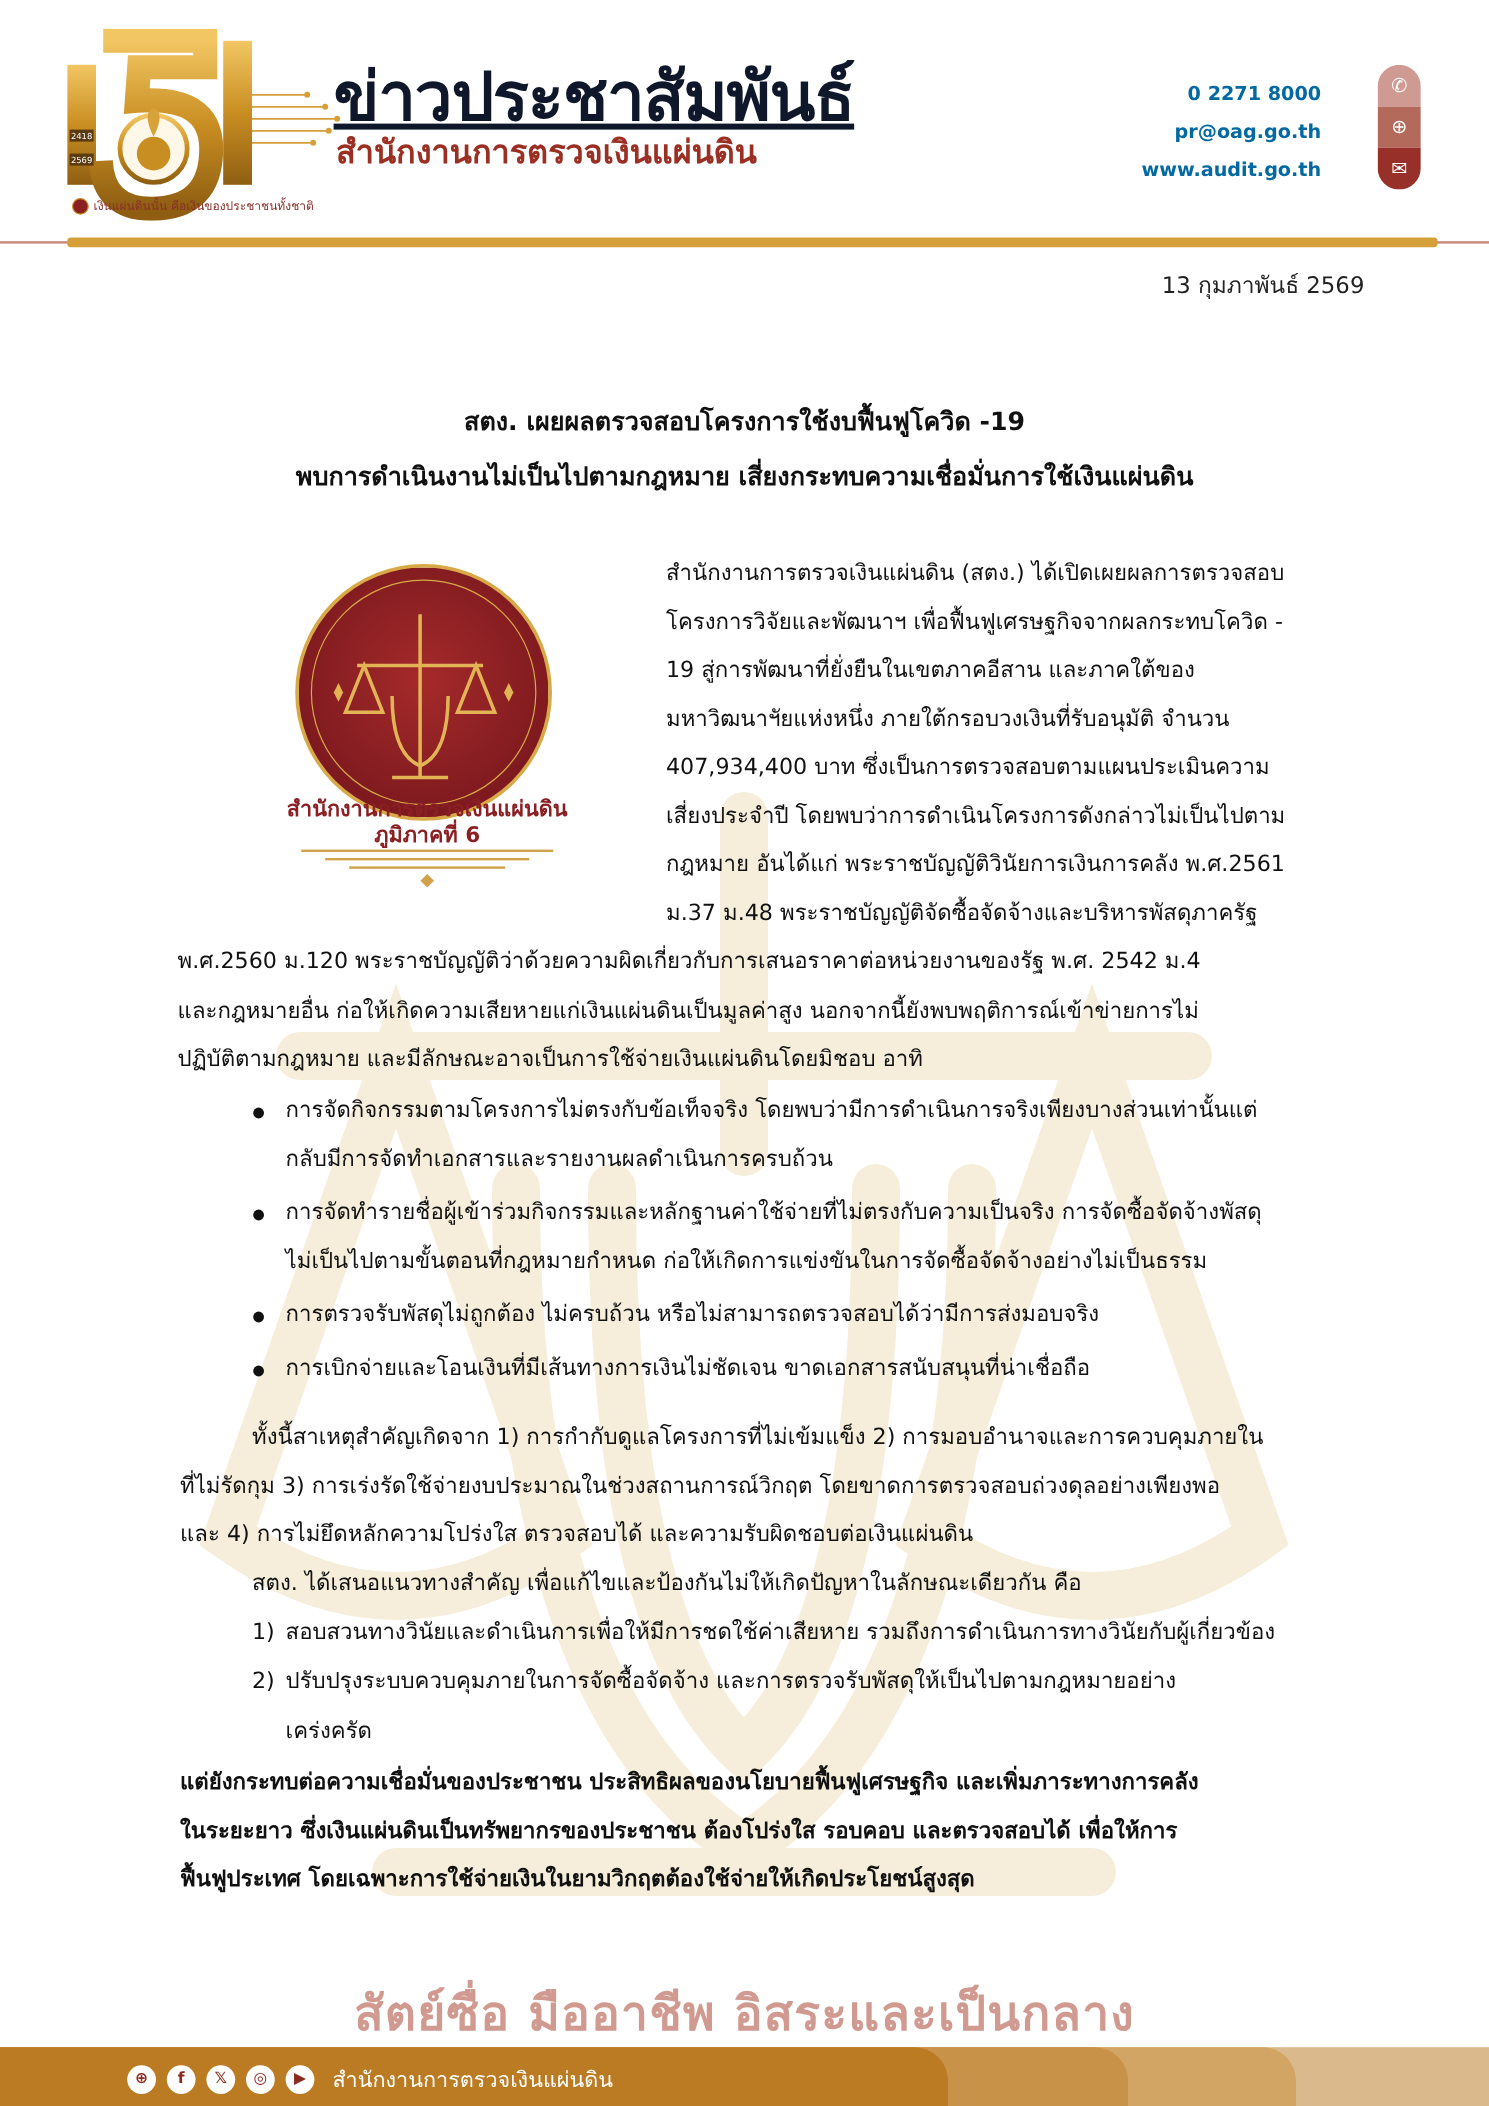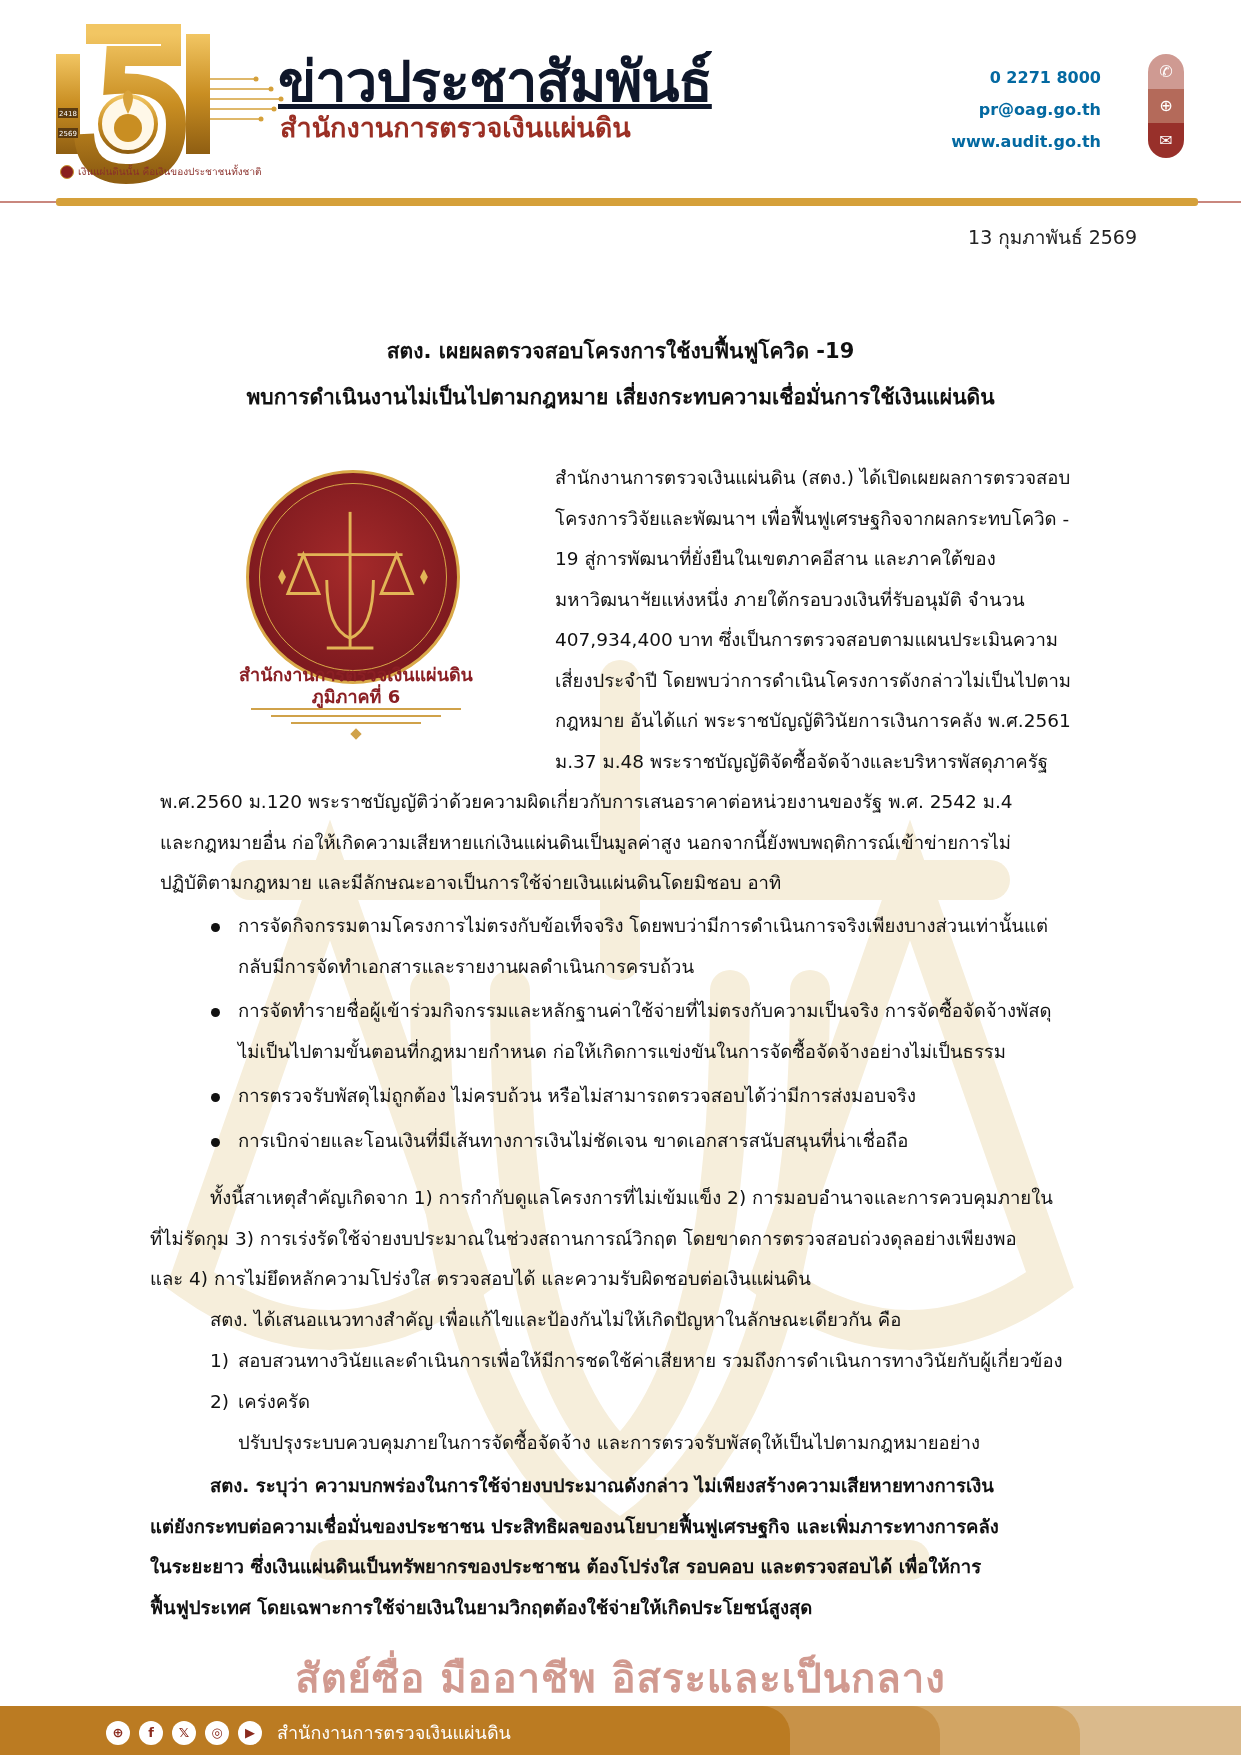--- a/index.html
+++ b/index.html
@@ -168,7 +168,7 @@
   <div class="line">ม.37 ม.48 พระราชบัญญัติจัดซื้อจัดจ้างและบริหารพัสดุภาครัฐ</div>
 </div>
 
-<div class="p" style="left:160px; top:782px; width:985px;">
+<div class="p" style="left:148px; top:782px; width:985px;">
   <div class="line">พ.ศ.2560 ม.120 พระราชบัญญัติว่าด้วยความผิดเกี่ยวกับการเสนอราคาต่อหน่วยงานของรัฐ พ.ศ. 2542 ม.4</div>
   <div class="line">และกฎหมายอื่น ก่อให้เกิดความเสียหายแก่เงินแผ่นดินเป็นมูลค่าสูง นอกจากนี้ยังพบพฤติการณ์เข้าข่ายการไม่</div>
   <div class="line last">ปฏิบัติตามกฎหมาย และมีลักษณะอาจเป็นการใช้จ่ายเงินแผ่นดินโดยมิชอบ อาทิ</div>

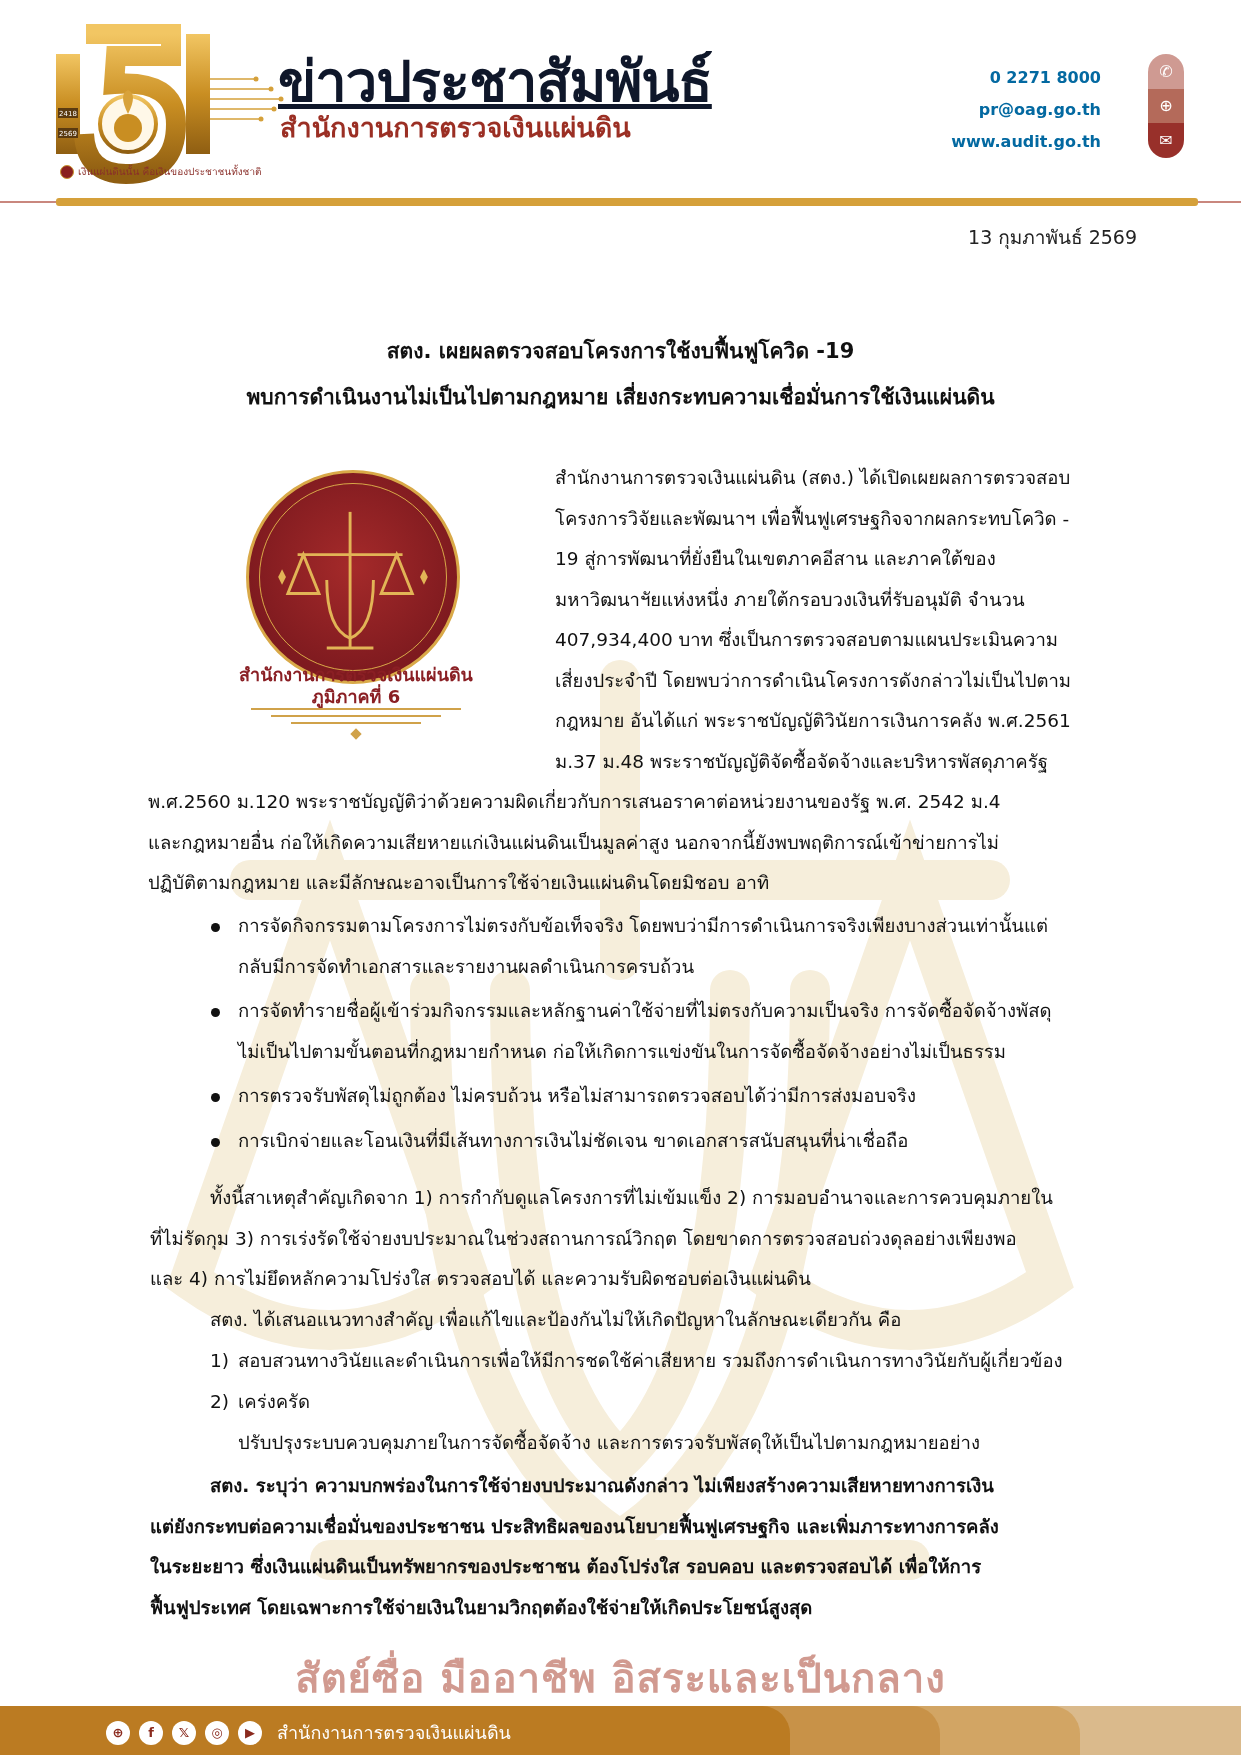--- a/index.html
+++ b/index.html
@@ -211,8 +211,8 @@
 </div>
 <div class="p" style="left:210px; top:1382px; width:30px;">2)</div>
 <div class="p" style="left:238px; top:1382px; width:897px;">
+  <div class="line">ปรับปรุงระบบควบคุมภายในการจัดซื้อจัดจ้าง และการตรวจรับพัสดุให้เป็นไปตามกฎหมายอย่าง</div>
   <div class="line last">เคร่งครัด</div>
-  <div class="line">ปรับปรุงระบบควบคุมภายในการจัดซื้อจัดจ้าง และการตรวจรับพัสดุให้เป็นไปตามกฎหมายอย่าง</div>
 </div>
 
 <div class="p bold" style="left:150px; top:1466px; width:985px;">

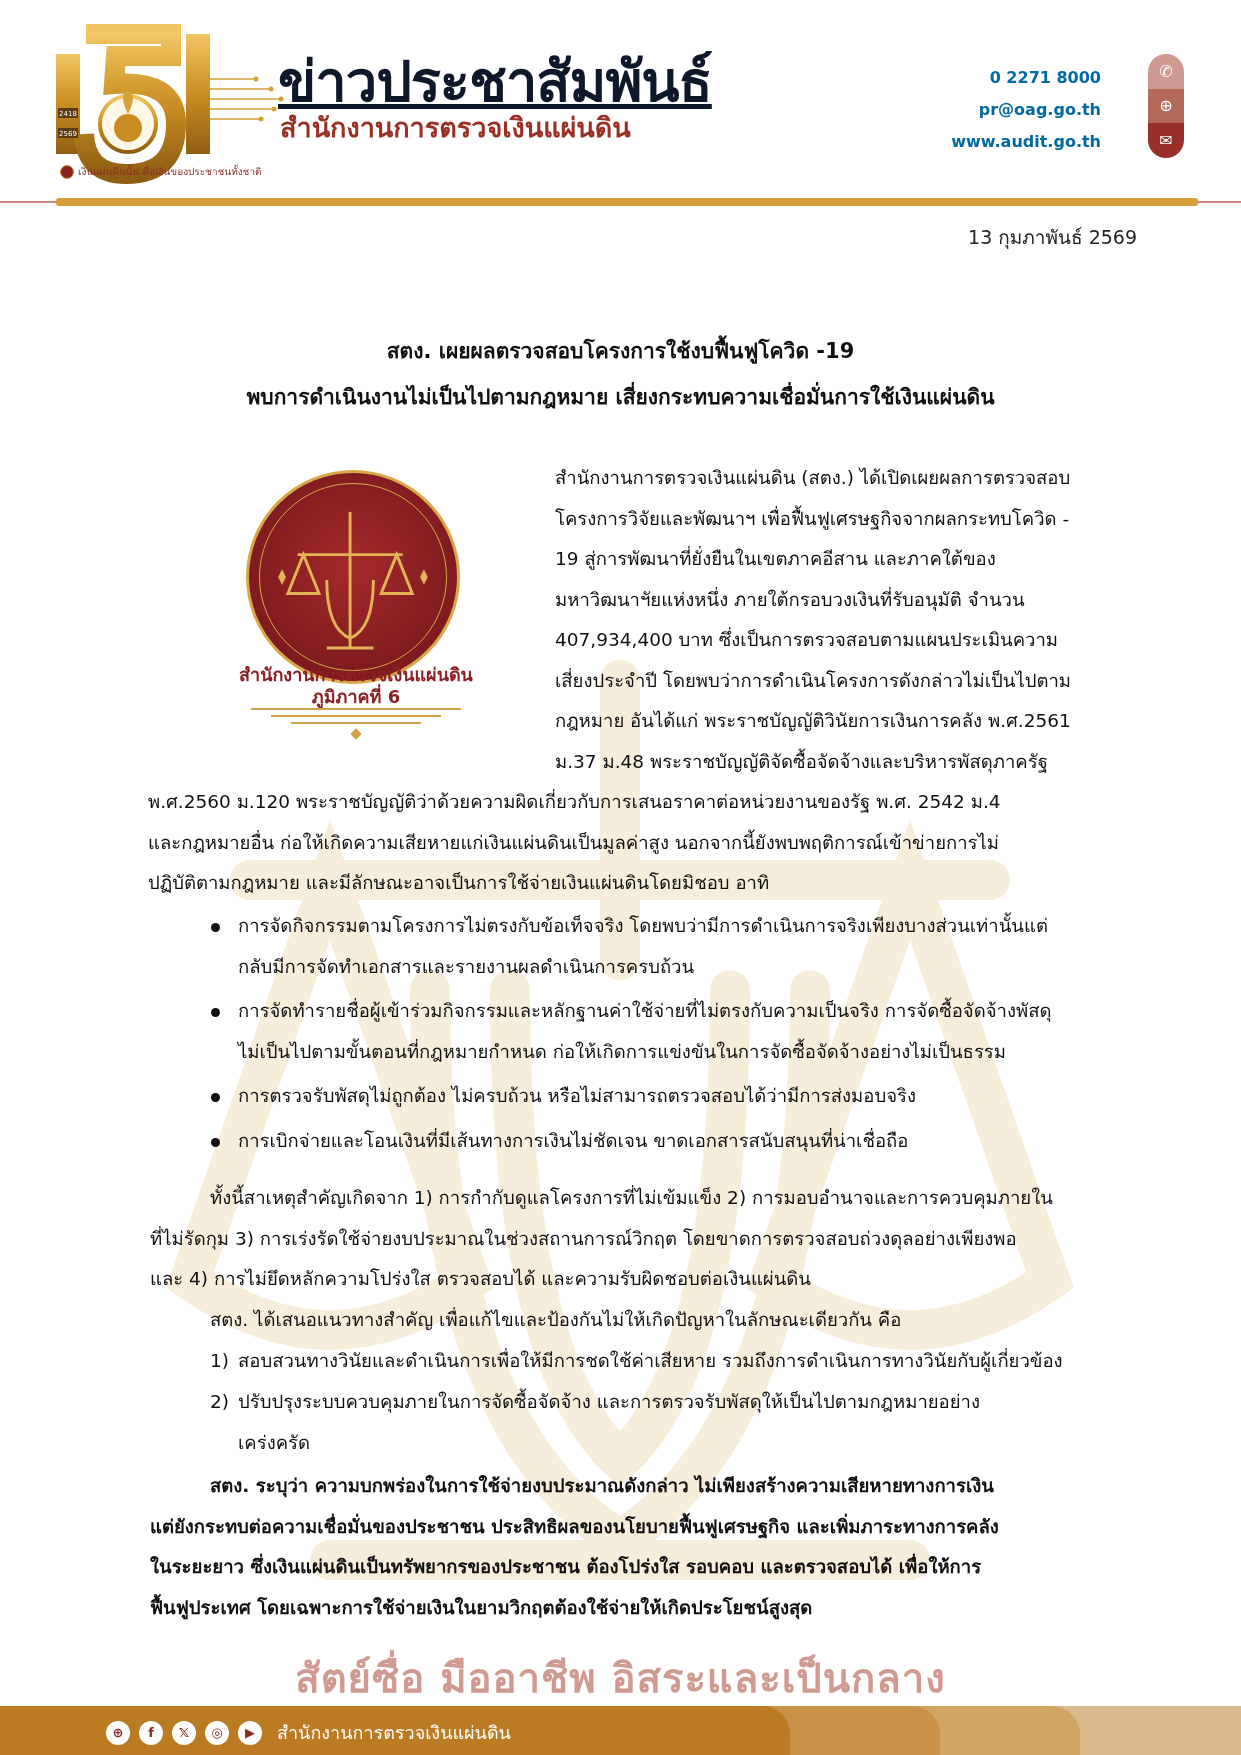--- a/index.html
+++ b/index.html
@@ -216,7 +216,6 @@
 </div>
 
 <div class="p bold" style="left:150px; top:1466px; width:985px;">
-  <div class="line" style="padding-left:60px">สตง. ระบุว่า ความบกพร่องในการใช้จ่ายงบประมาณดังกล่าว ไม่เพียงสร้างความเสียหายทางการเงิน</div>
   <div class="line">แต่ยังกระทบต่อความเชื่อมั่นของประชาชน ประสิทธิผลของนโยบายฟื้นฟูเศรษฐกิจ และเพิ่มภาระทางการคลัง</div>
   <div class="line">ในระยะยาว ซึ่งเงินแผ่นดินเป็นทรัพยากรของประชาชน ต้องโปร่งใส รอบคอบ และตรวจสอบได้ เพื่อให้การ</div>
   <div class="line last">ฟื้นฟูประเทศ โดยเฉพาะการใช้จ่ายเงินในยามวิกฤตต้องใช้จ่ายให้เกิดประโยชน์สูงสุด</div>

